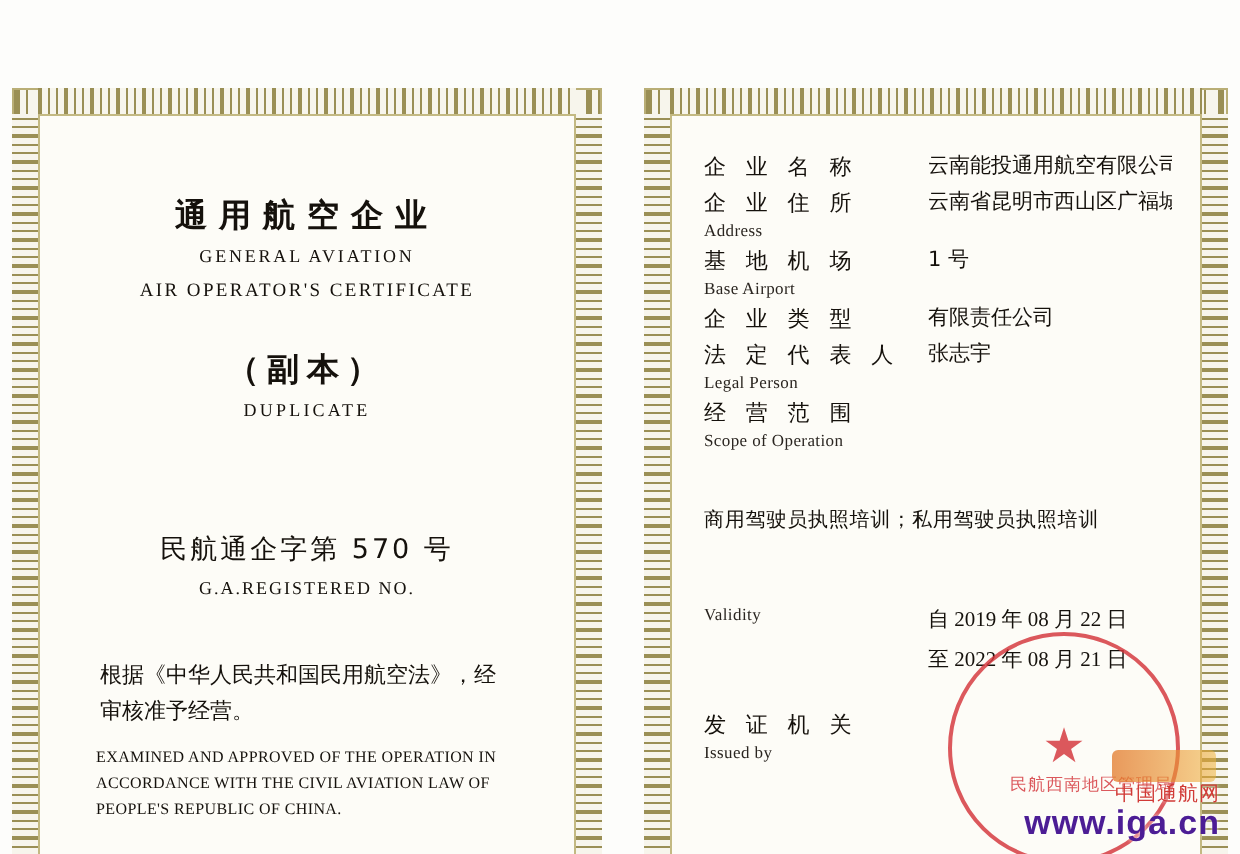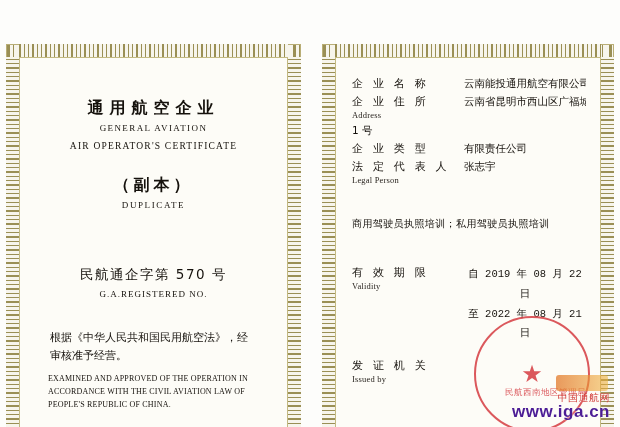--- a/index.html
+++ b/index.html
@@ -341,6 +341,10 @@
         </div>
 
         <div class="field-row">
+          <div class="field-labels">
+            <div class="lbl-cn">基 地 机 场</div>
+            <div class="lbl-en">Base Airport</div>
+          </div>
           <div class="field-value">1 号</div>
         </div>
 

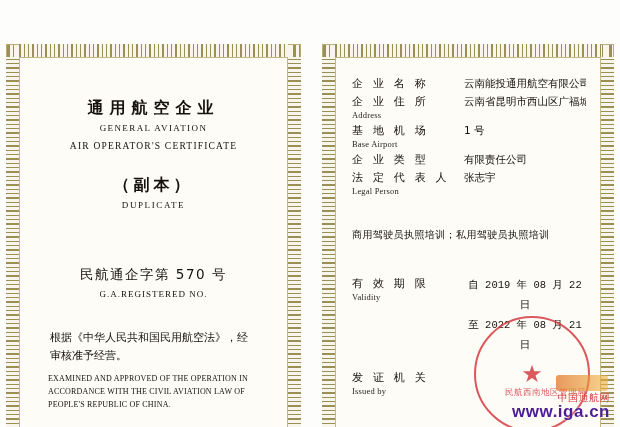--- a/index.html
+++ b/index.html
@@ -364,6 +364,10 @@
         </div>
 
         <div class="field-row">
+          <div class="field-labels">
+            <div class="lbl-cn">经 营 范 围</div>
+            <div class="lbl-en">Scope of Operation</div>
+          </div>
           <div class="field-value"></div>
         </div>
 

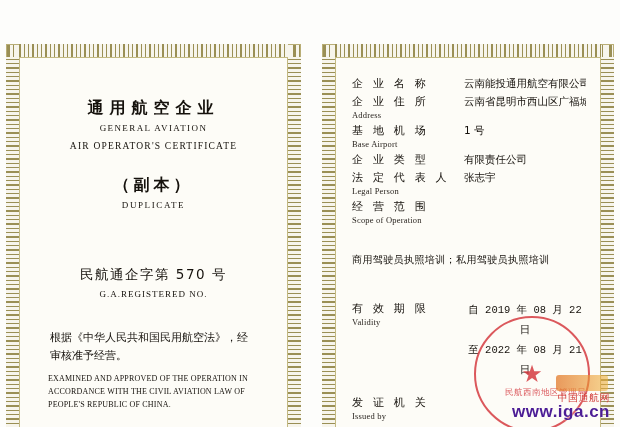--- a/index.html
+++ b/index.html
@@ -375,7 +375,6 @@
 
         <div class="validity-block field-row">
           <div class="field-labels">
-            <div class="lbl-cn">有 效 期 限</div>
             <div class="lbl-en">Validity</div>
           </div>
           <div class="validity-value">

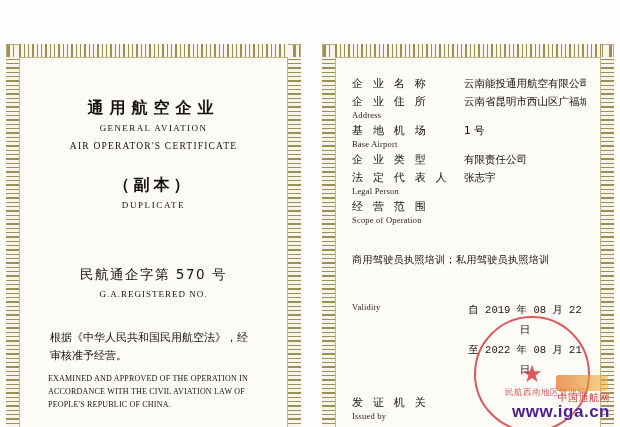--- a/index.html
+++ b/index.html
@@ -204,7 +204,7 @@
   .validity-block { margin-top: 34px; }
   .validity-value {
     font-size: 10.5px;
-    font-family: Liberation Mono, monospace;
+    font-family: Liberation Serif, serif;
     line-height: 1.9;
     text-align: center;
   }

